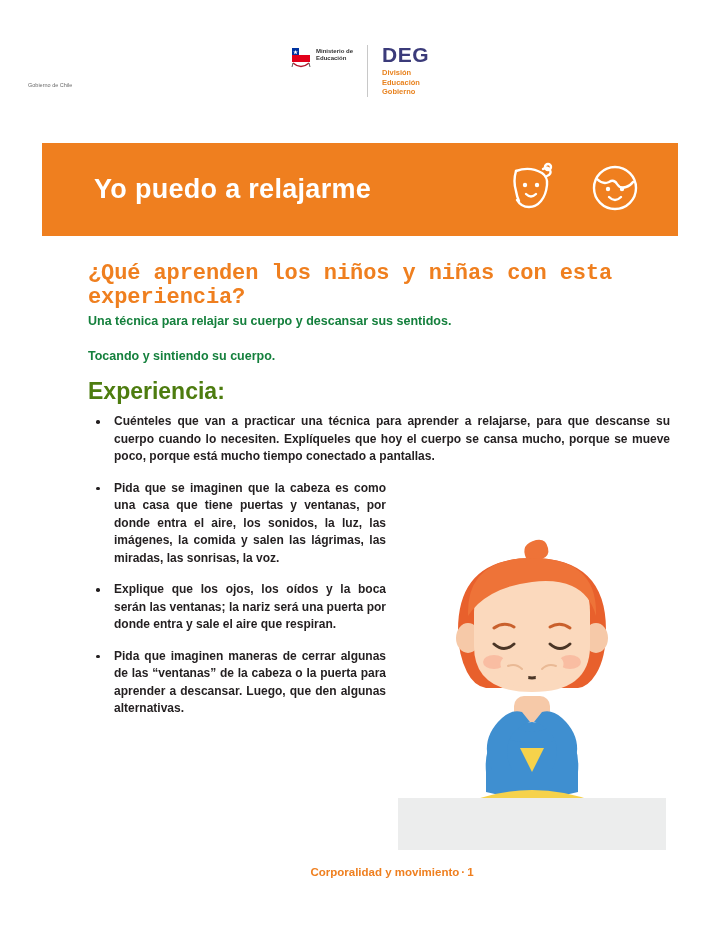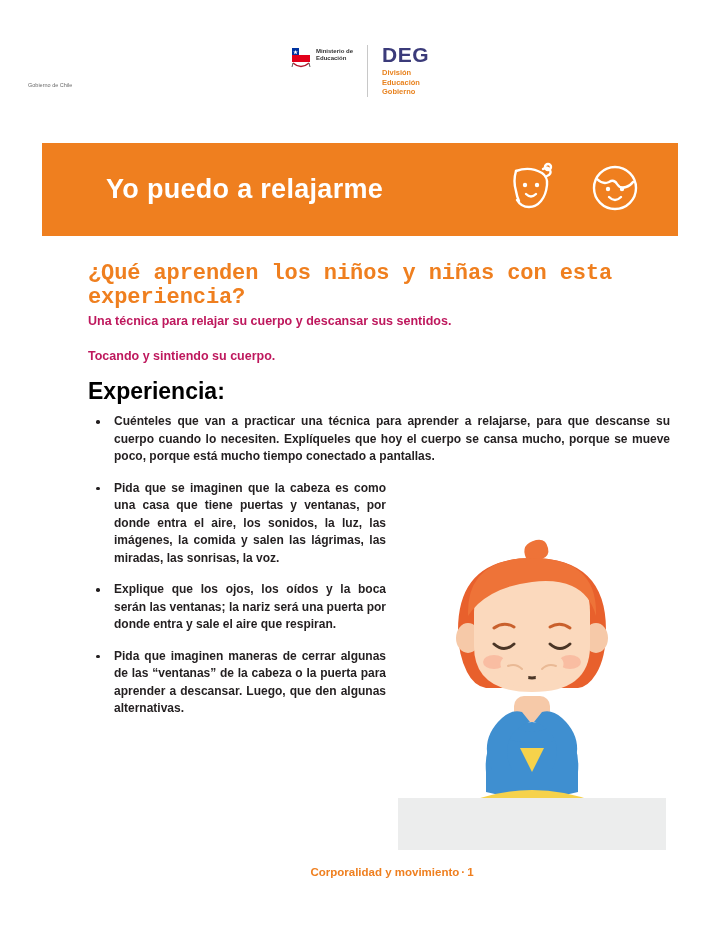--- a/index.html
+++ b/index.html
@@ -93,7 +93,7 @@
     padding: 0 34px 0 52px;
   }
   .title-band h1 {
-    margin: 12px;
+    margin: 0;
     font-size: 27px;
     font-weight: bold;
     color: #ffffff;

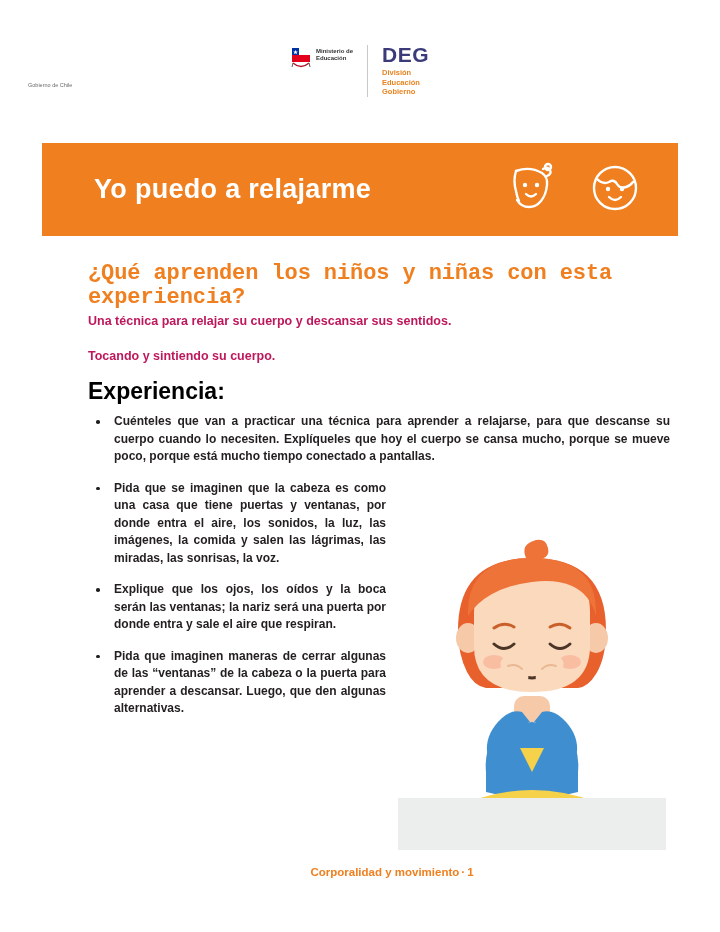--- a/index.html
+++ b/index.html
@@ -125,7 +125,7 @@
     margin: 4px 0 0 0;
     font-size: 12.5px;
     font-weight: bold;
-    color: #be185d;
+    color: #15803d;
     line-height: 15px;
   }
   .gap1 { height: 16px; }

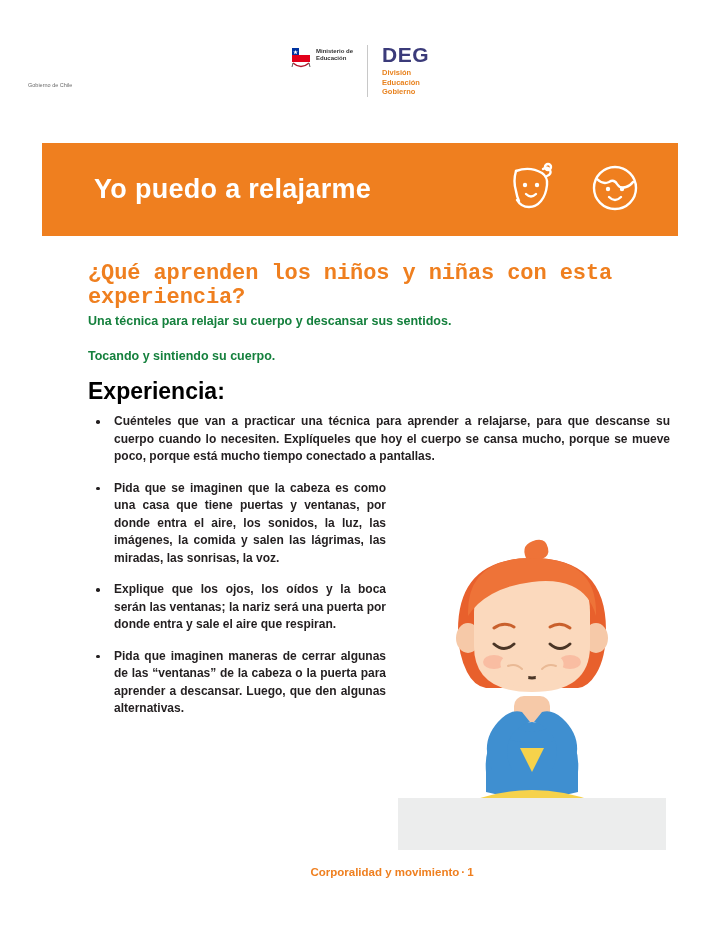--- a/index.html
+++ b/index.html
@@ -134,7 +134,7 @@
     margin: 0;
     font-size: 23px;
     font-weight: bold;
-    color: #000000;
+    color: #4d7c0f;
   }
 
   ul.steps {

